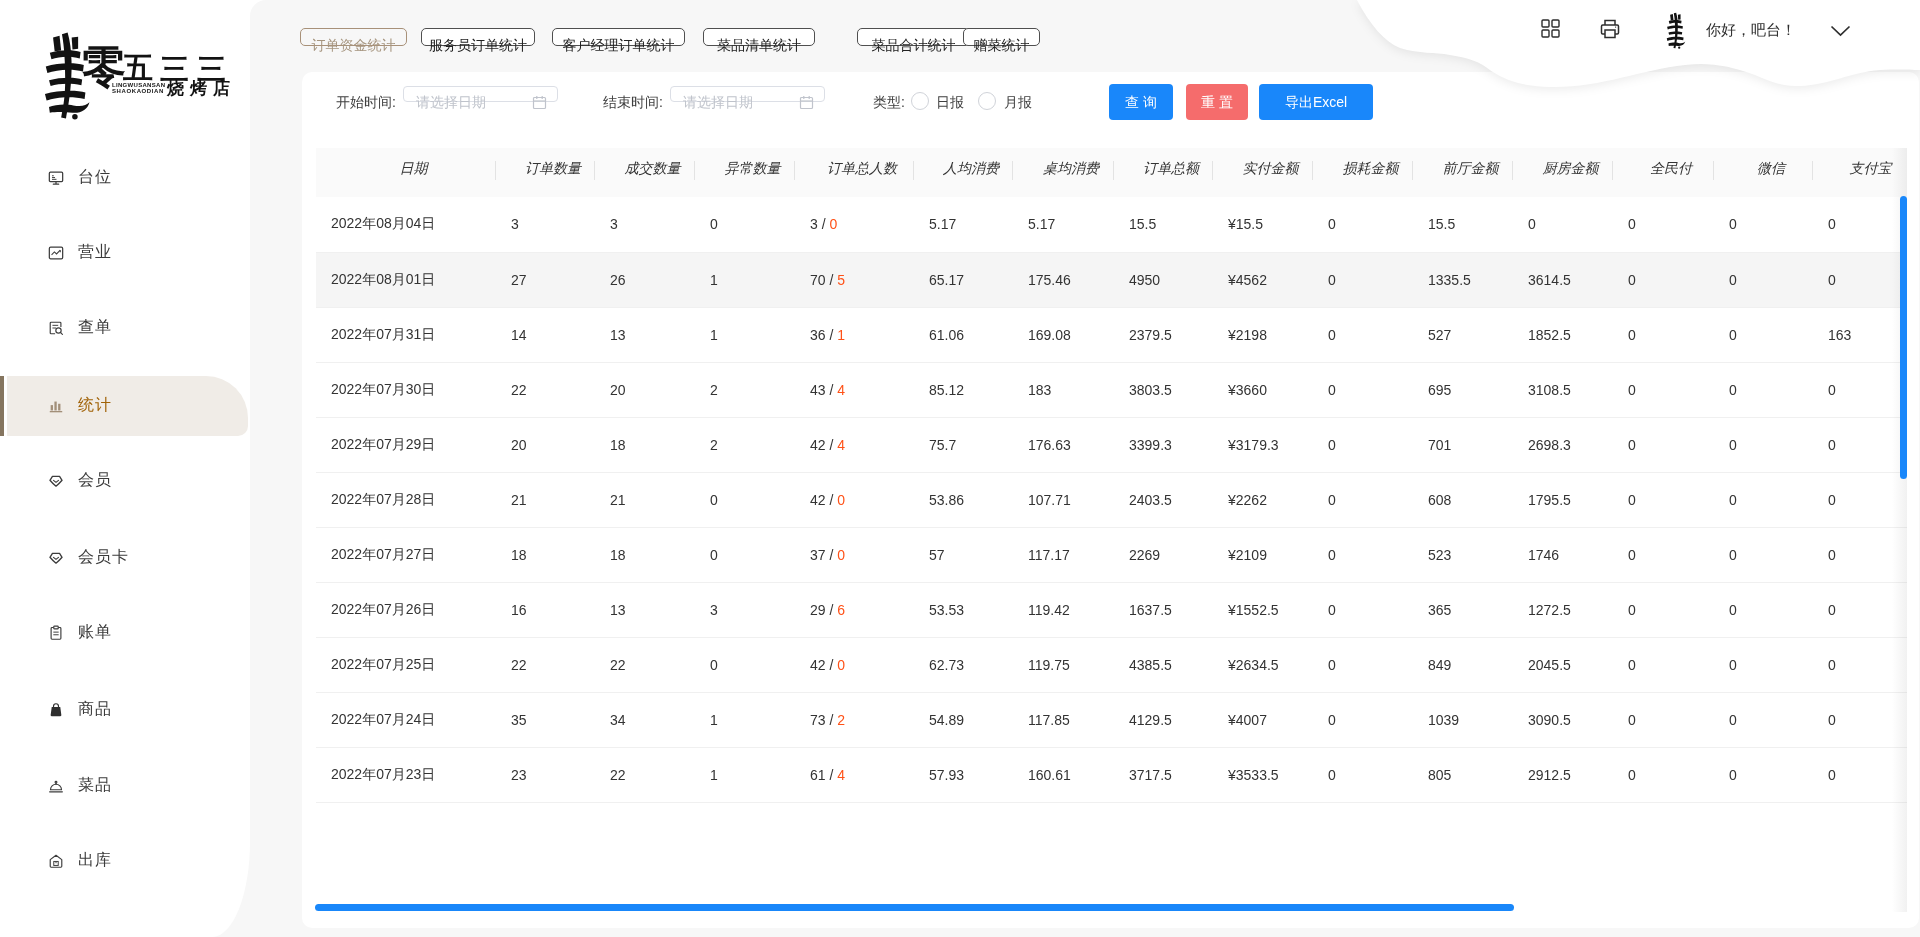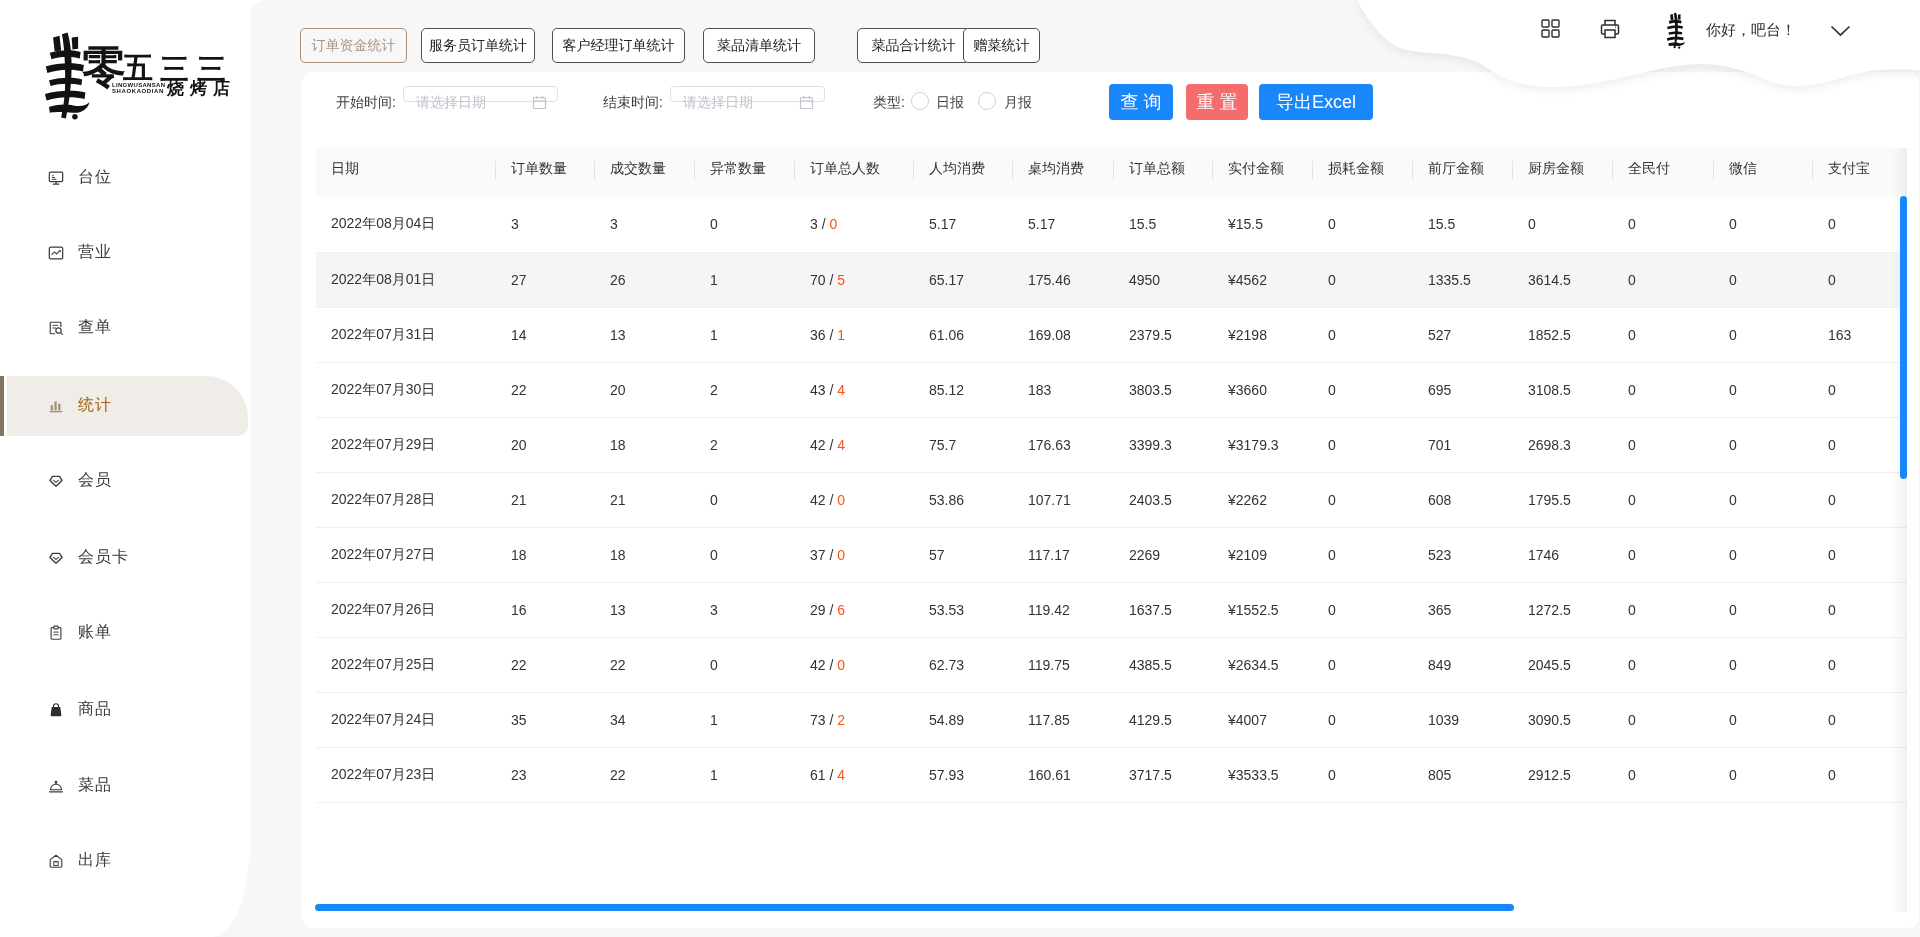--- a/index.html
+++ b/index.html
@@ -25,7 +25,7 @@
 .topbar { position:absolute; z-index:4; }
 .hello { position:absolute; left:1706px; top:21px; font-size:15px; color:#2e2e2e; z-index:4; }
 
-.tab { position:absolute; top:28px; height:35px; line-height:33px; border:1px solid #4f4f4f; border-radius:5px; background:#fff; font-size:14px; color:#222; white-space:nowrap; text-align:center; z-index:4; }
+.tab { position:absolute; top:28px; height:18px; line-height:33px; border:1px solid #4f4f4f; border-radius:5px; background:#fff; font-size:14px; color:#222; white-space:nowrap; text-align:center; z-index:4; }
 .tab.active { background:transparent; border-color:#a89179; color:#a6957f; }
 
 .panel { position:absolute; left:302px; top:72px; width:1617px; height:856px; background:#fff; border-radius:10px; z-index:3; }

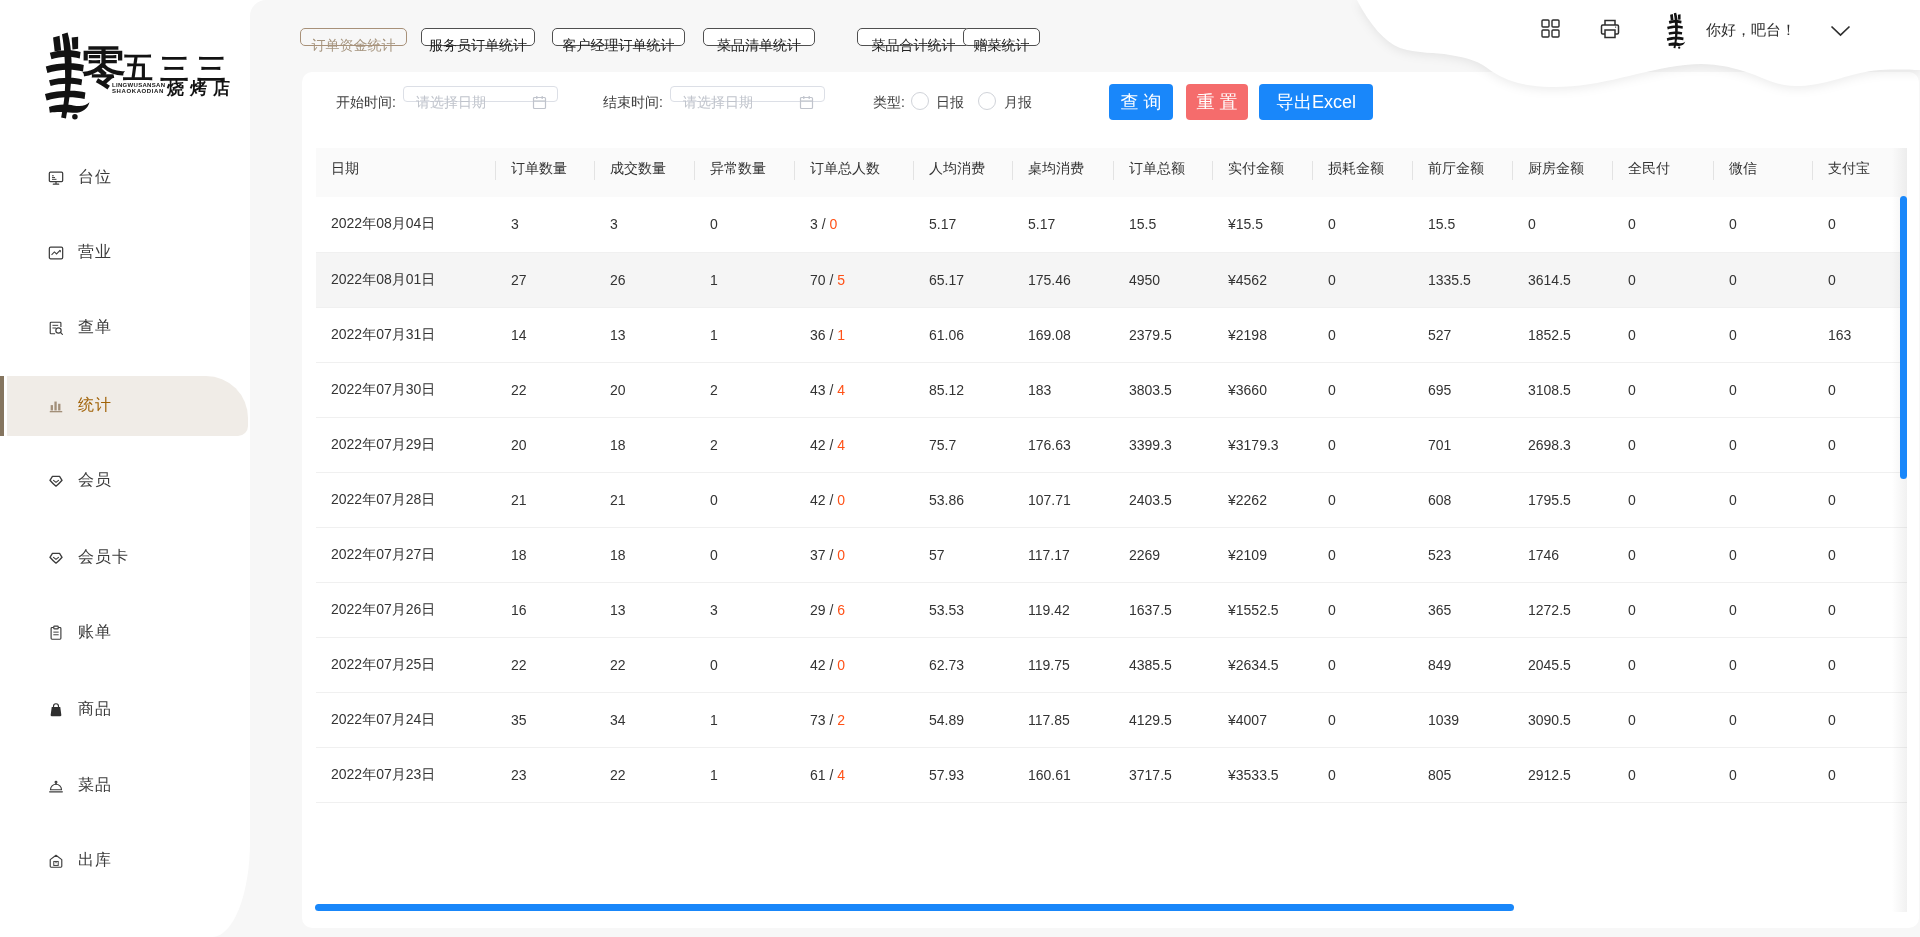--- a/index.html
+++ b/index.html
@@ -34,7 +34,7 @@
 .finput { position:absolute; top:86px; width:155px; height:16px; border:1px solid #dcdfe6; border-radius:4px; background:#fff; z-index:4; font-size:14px; color:#bfc3cb; line-height:30px; padding:0 30px 0 12px; }
 .finput svg { position:absolute; right:10px; top:8px; }
 .radio { position:absolute; top:92px; width:18px; height:18px; border:1px solid #d0d3d9; border-radius:50%; background:#fff; z-index:4; }
-.btn { position:absolute; top:84px; height:36px; border-radius:4px; color:#fff; font-size:18px; text-align:center; line-height:36px; z-index:4; }
+.btn { position:absolute; top:84px; height:36px; border-radius:4px; color:#fff; font-size:14px; text-align:center; line-height:36px; z-index:4; }
 
 .twrap { position:absolute; left:316px; top:148px; width:1591px; height:764px; overflow:hidden; z-index:4; }
 .rshadow { position:absolute; left:1892px; top:148px; width:15px; height:764px; background:linear-gradient(to right, rgba(255,255,255,0), rgba(120,120,120,0.10)); z-index:5; }

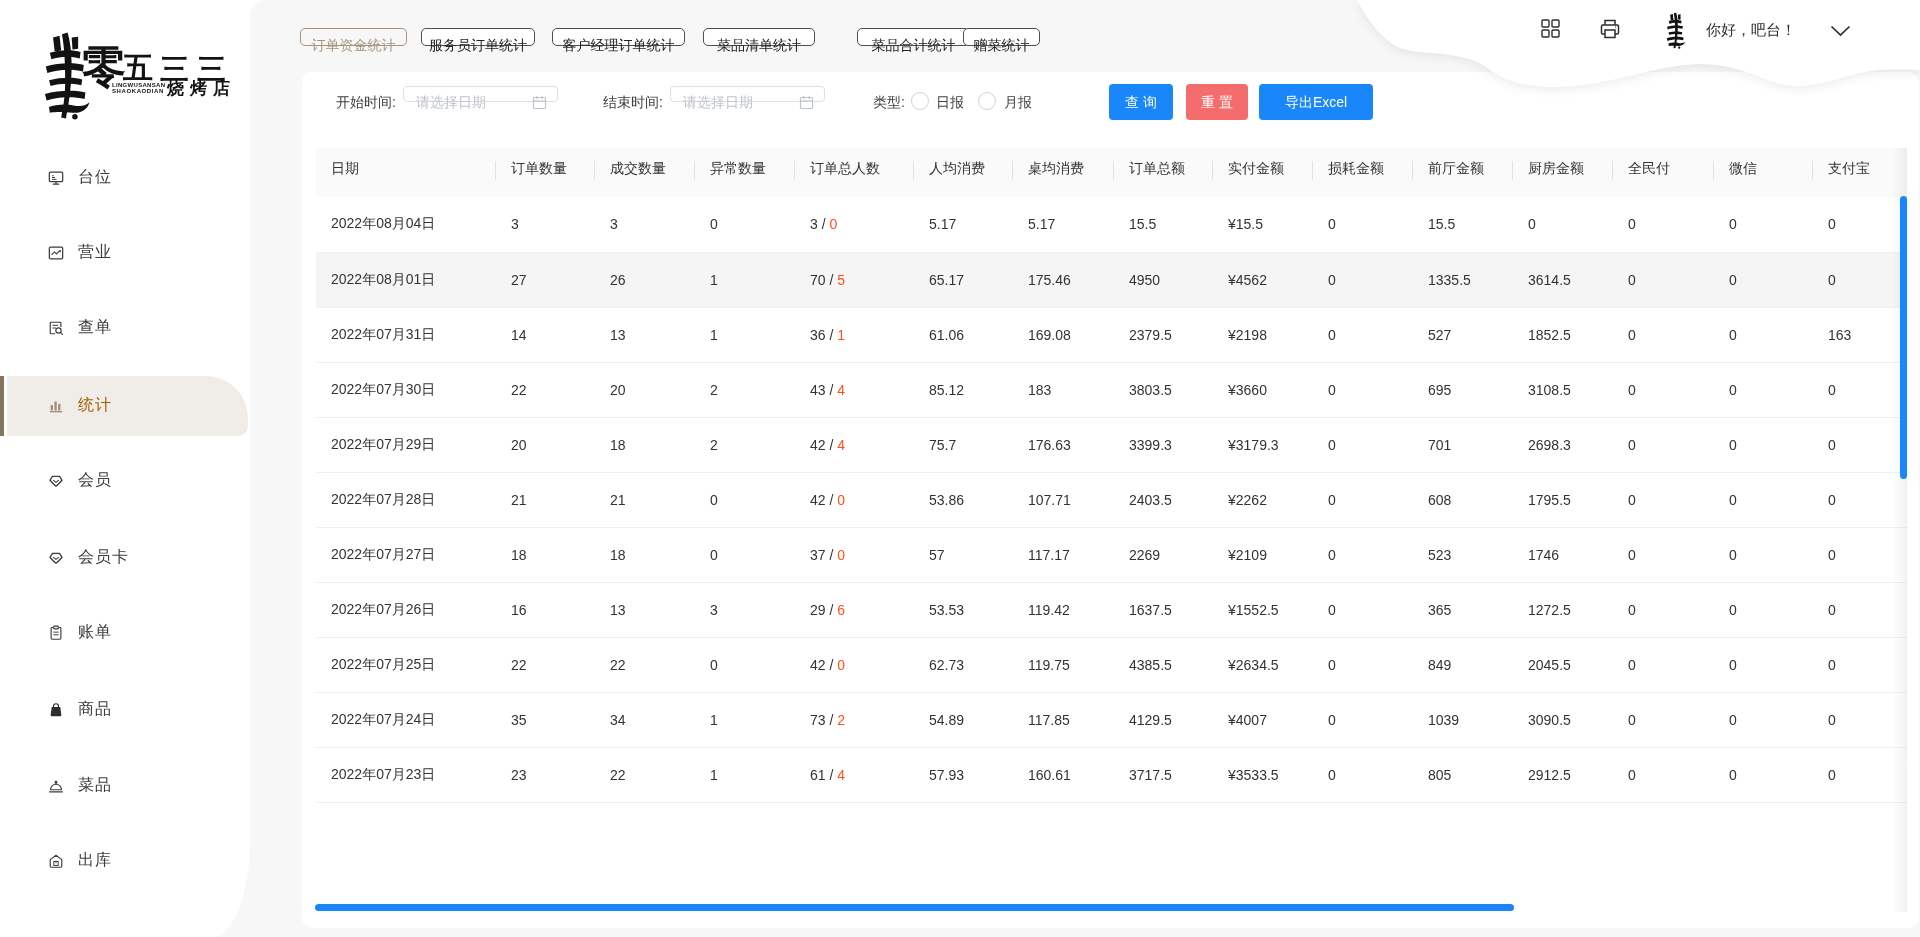--- a/index.html
+++ b/index.html
@@ -39,7 +39,7 @@
 .twrap { position:absolute; left:316px; top:148px; width:1591px; height:764px; overflow:hidden; z-index:4; }
 .rshadow { position:absolute; left:1892px; top:148px; width:15px; height:764px; background:linear-gradient(to right, rgba(255,255,255,0), rgba(120,120,120,0.10)); z-index:5; }
 table { border-collapse:collapse; table-layout:fixed; width:1597px; }
-th { height:49px; background:#fafafa; font-weight:normal; font-size:14px; color:#333; text-align:left; padding:0 0 7px 15px; position:relative; vertical-align:middle; }
+th { height:49px; background:#fafafa; font-weight:normal; font-size:14px; color:#333; text-align:center; padding:0 0 7px 15px; position:relative; vertical-align:middle;font-style:italic; }
 th i { position:absolute; right:0; top:13px; width:1px; height:19px; background:#e3e3e3; }
 td { height:55px; font-size:14px; color:#333; padding-left:15px; border-bottom:1px solid #f0f0f0; white-space:nowrap; }
 tr.hov td { background:#f5f5f5; }

